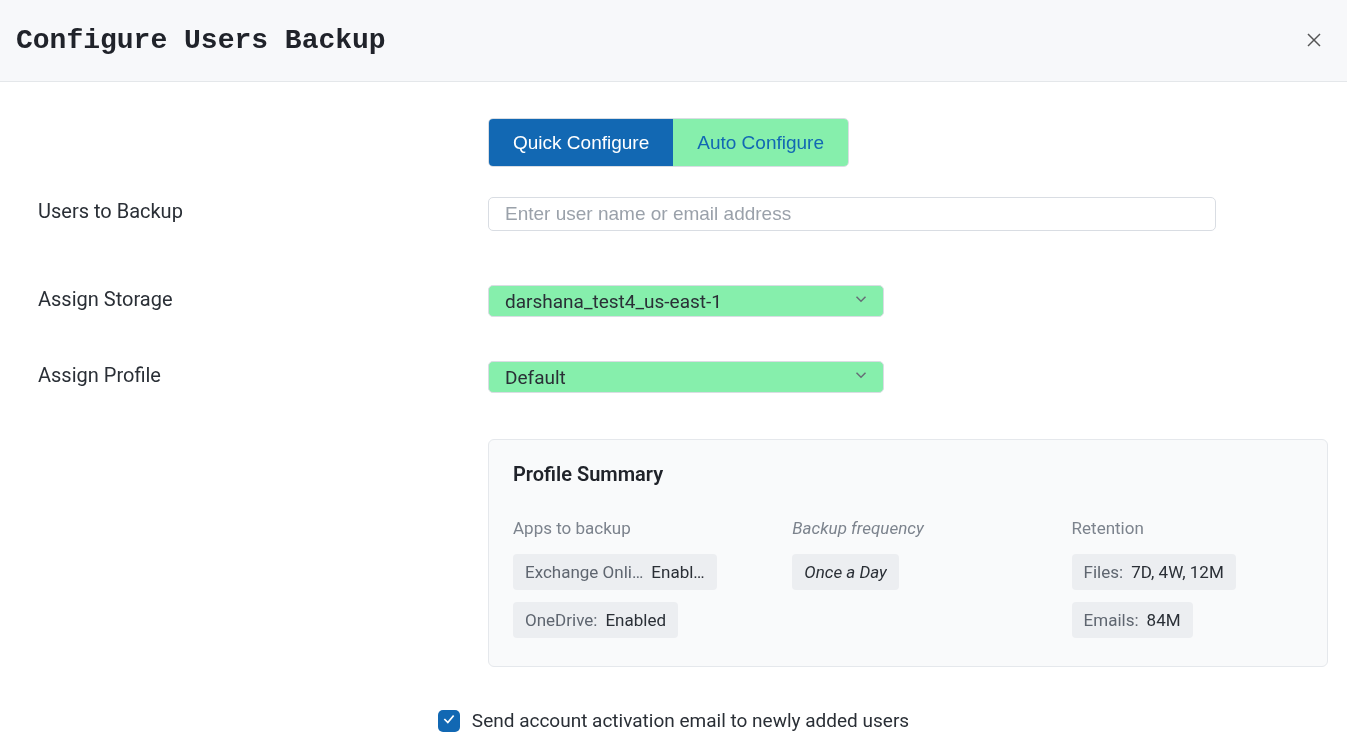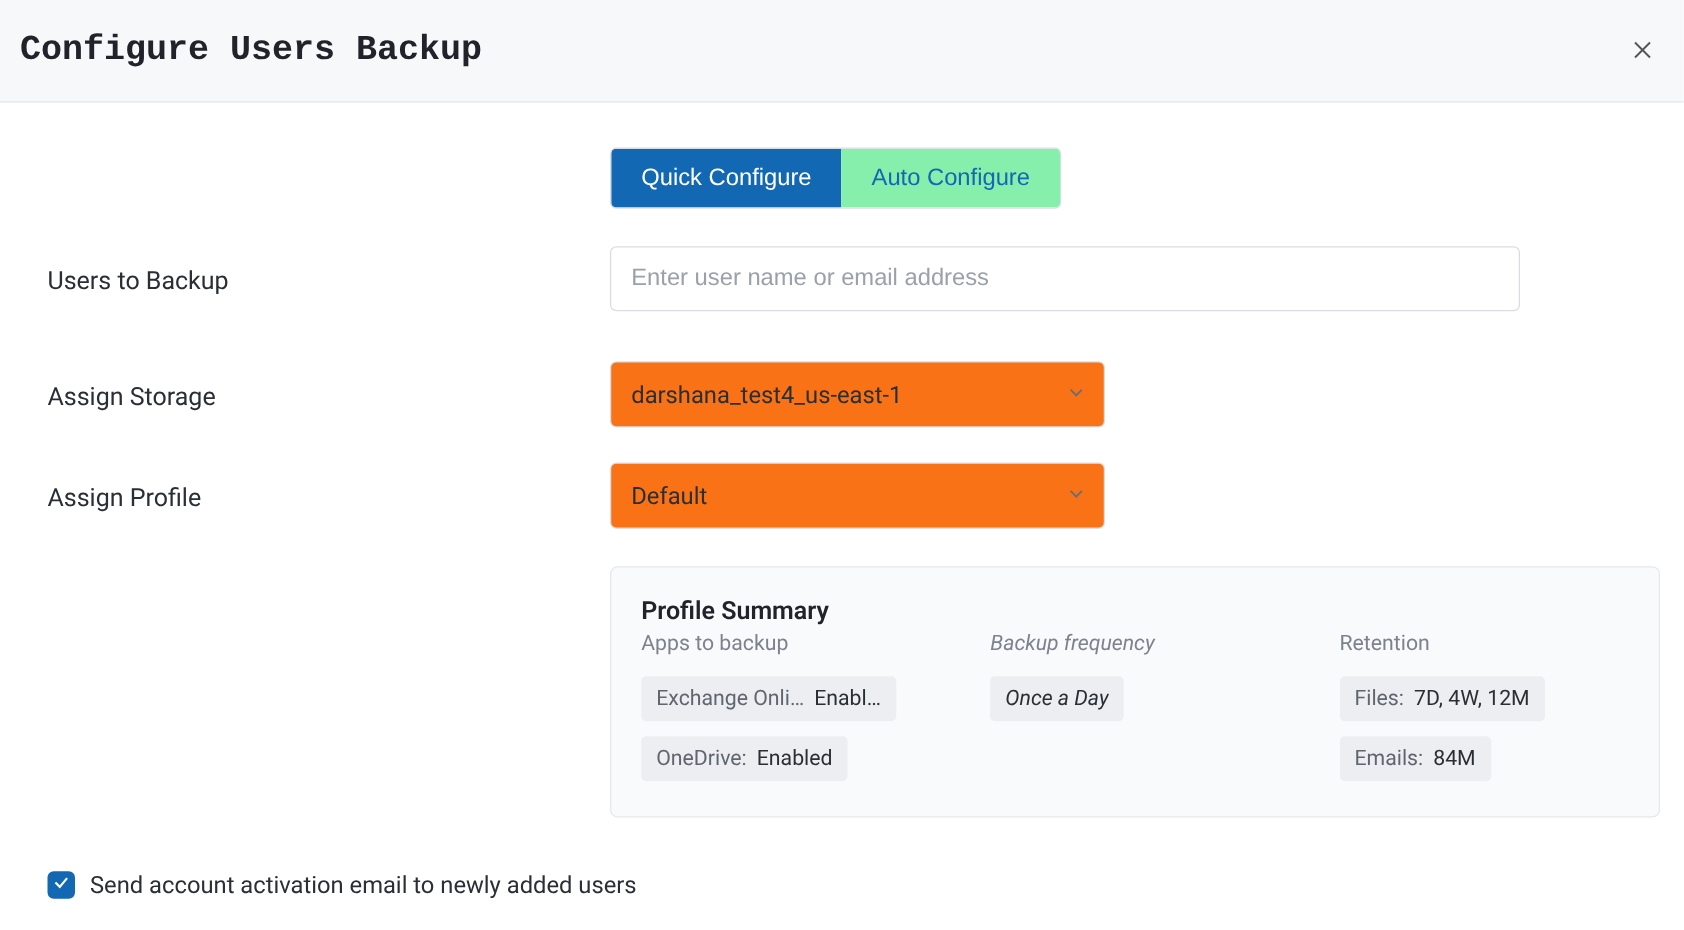--- a/index.html
+++ b/index.html
@@ -68,7 +68,6 @@
     }
     .form-row {
       display: flex;
-      align-items: center;
       min-height: 48px;
       margin-bottom: 40px;
     }

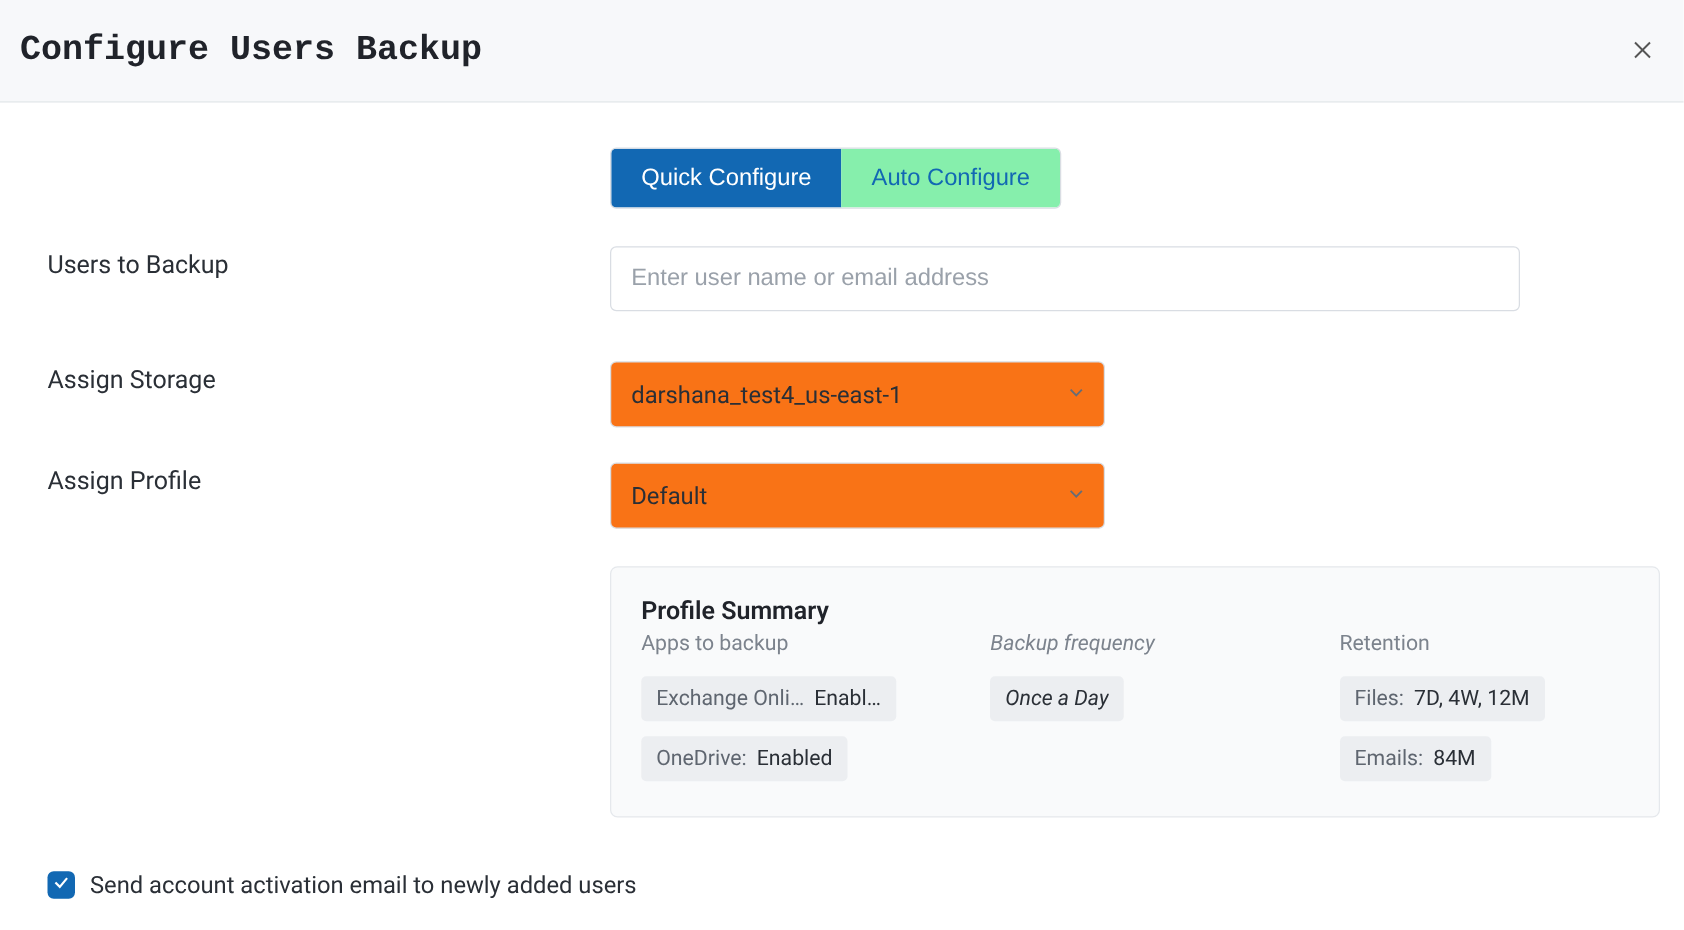--- a/index.html
+++ b/index.html
@@ -82,7 +82,7 @@
     .form-control-wrap { flex: 1; max-width: 728px; }
     .text-input {
       width: 100%;
-      height: 52px;
+      height: 34px;
       border: 1px solid #d9dde3;
       border-radius: 5px;
       padding: 0 16px;

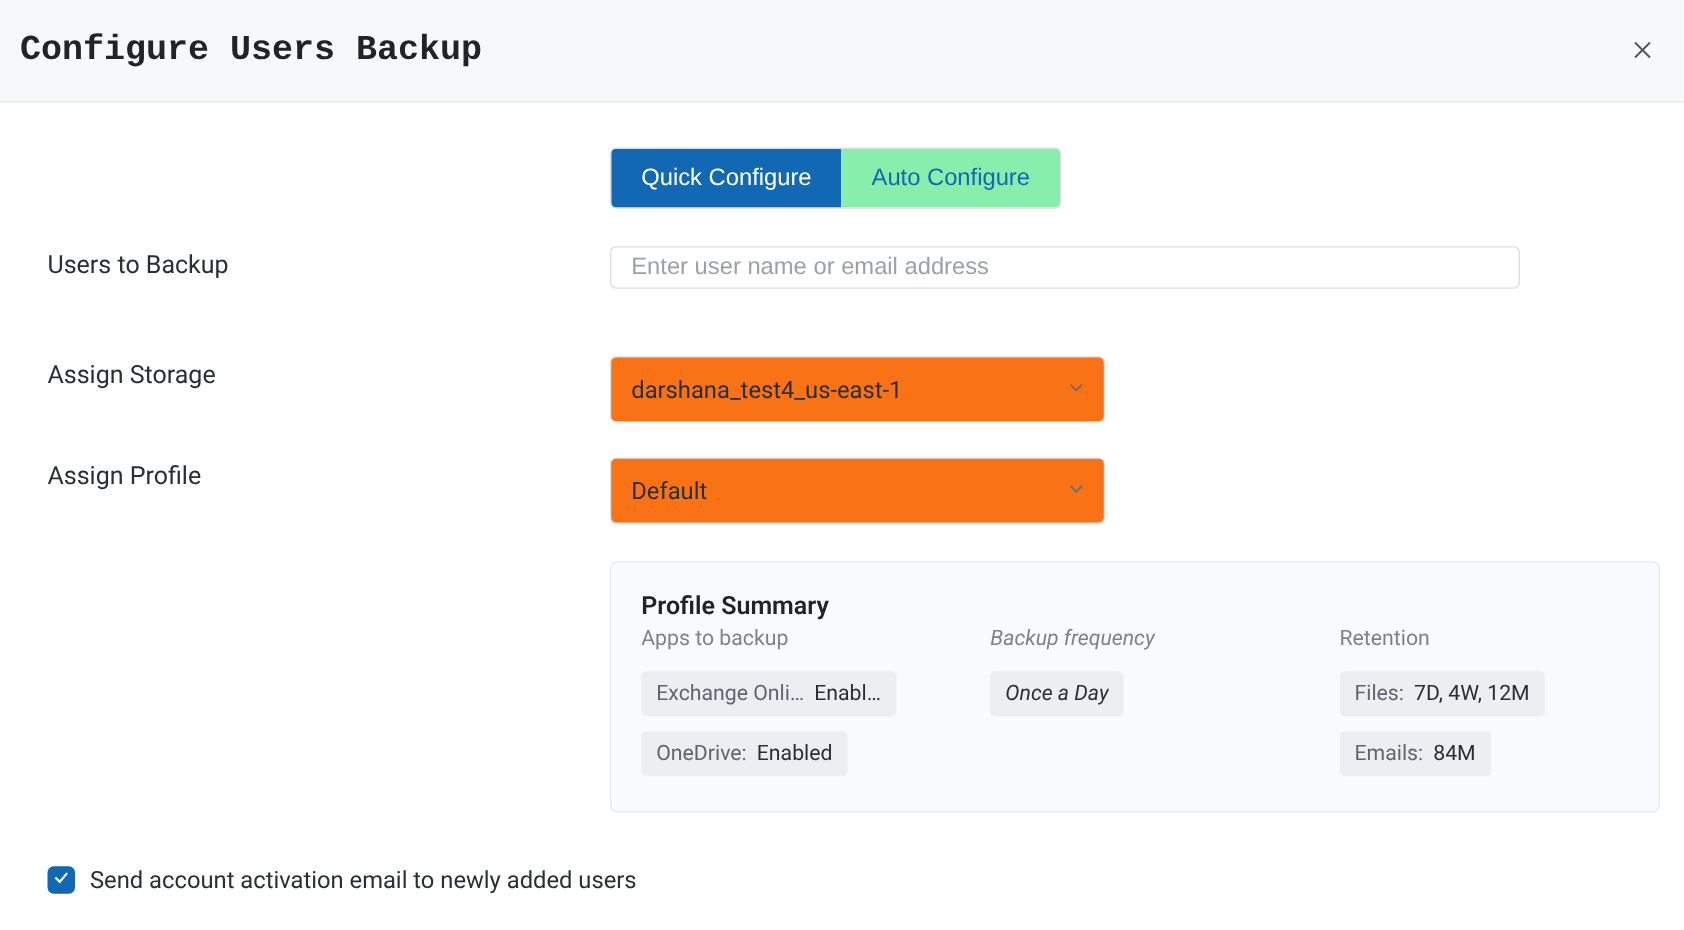--- a/index.html
+++ b/index.html
@@ -96,12 +96,12 @@
     }
     .select-box {
       width: 100%;
-      height: 53px;
+      height: 32px;
       border: 1px solid #d9dde3;
       border-radius: 5px;
       padding: 0 44px 0 16px;
       font-size: 19px;
-      background: #f97316;
+      background: #86efac;
       display: flex;
       align-items: center;
       cursor: pointer;

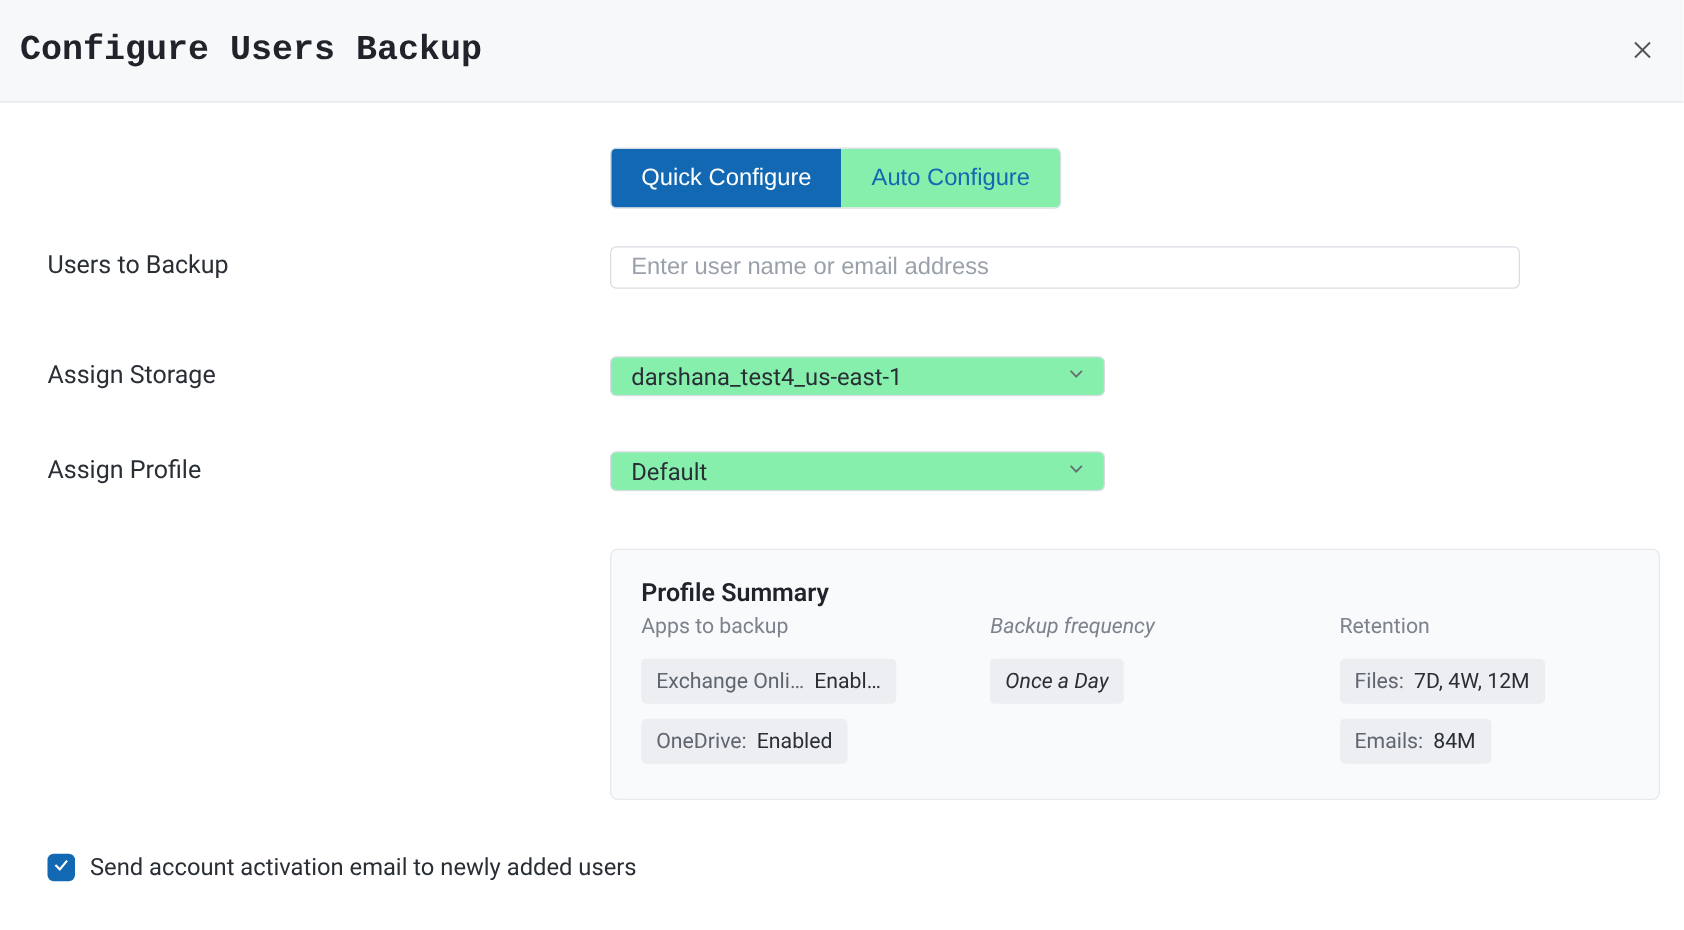--- a/index.html
+++ b/index.html
@@ -128,7 +128,7 @@
       font-size: 20px;
       font-weight: 600;
       color: #20232a;
-      margin-bottom: 5px;
+      margin-bottom: 32px;
     }
     .summary-cols {
       display: flex;

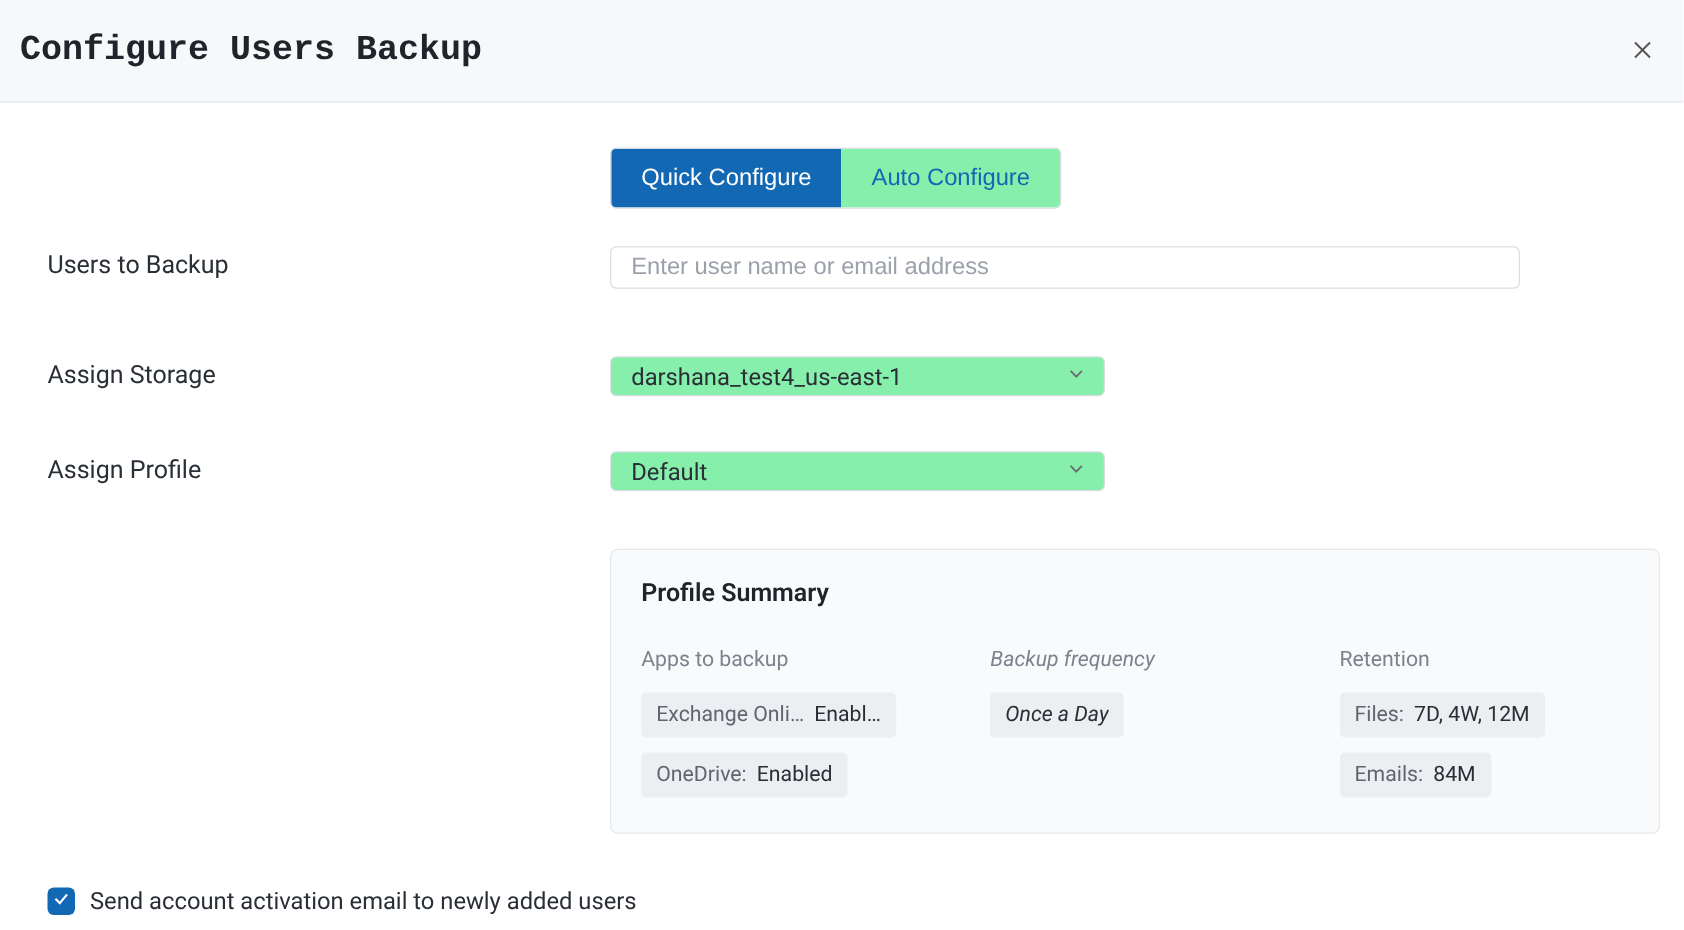--- a/index.html
+++ b/index.html
@@ -181,6 +181,7 @@
       align-items: center;
       gap: 12px;
       padding-left: 0;
+      justify-content: center;
     }
     .checkbox {
       width: 22px;

